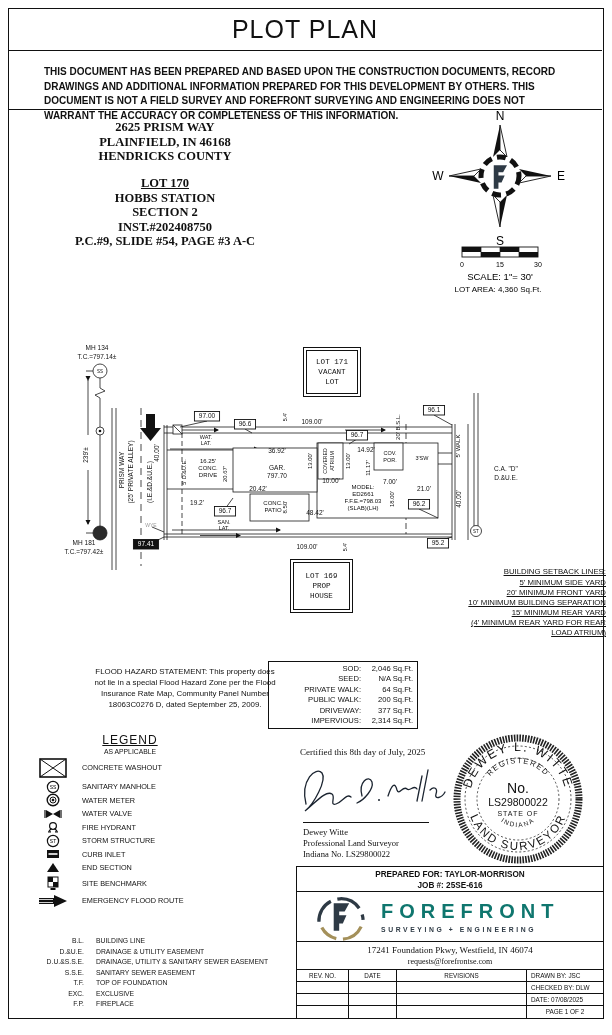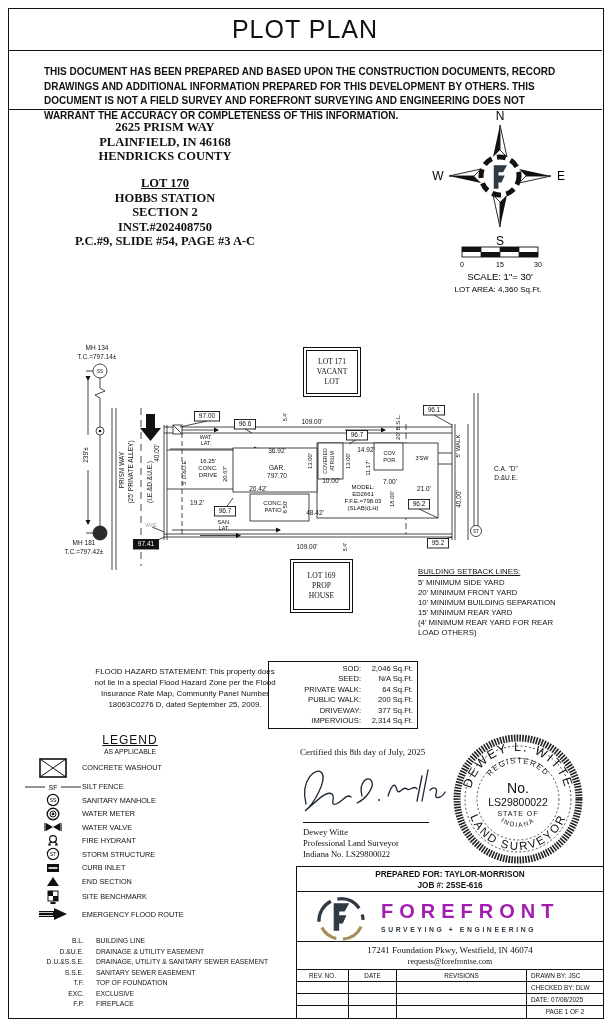--- a/index.html
+++ b/index.html
@@ -19,7 +19,7 @@
   svg text{font-family:"Liberation Sans",sans-serif;}
   .plan-svg{left:0;top:100px;}
   .lotbox{border:1px solid #111;outline:1px solid #111;outline-offset:2px;background:#fff;
-          font-family:Liberation Serif, serif;font-size:7.6px;line-height:10px;text-align:center;
+          font-family:Liberation Mono, monospace;font-size:7.6px;line-height:10px;text-align:center;
           display:flex;flex-direction:column;justify-content:center;}
   .lot171{left:306px;top:350px;width:50px;height:42px;}
   .lot169{left:293px;top:562px;width:55px;height:46px;}

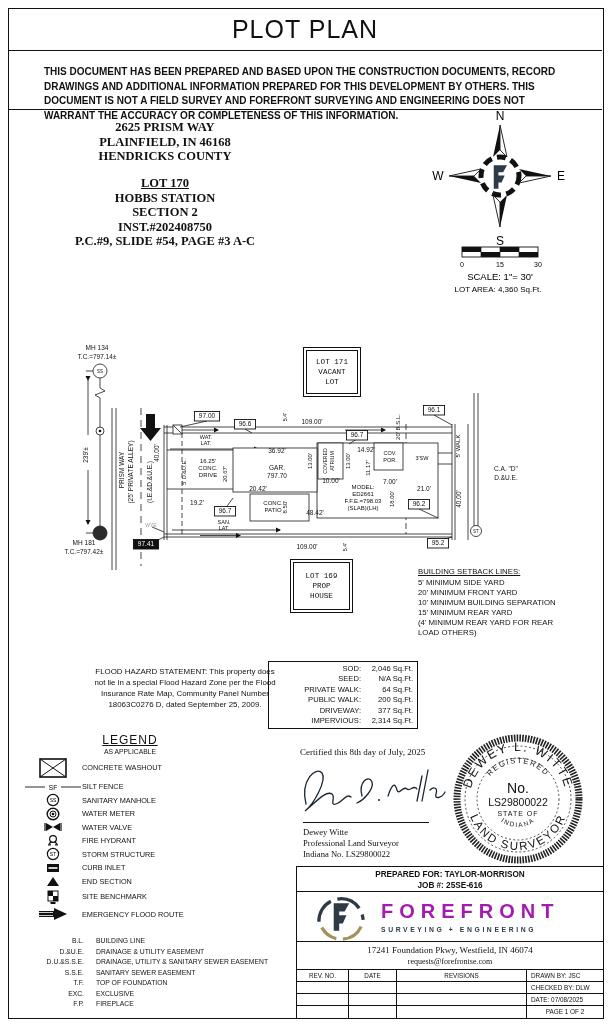--- a/index.html
+++ b/index.html
@@ -23,7 +23,7 @@
           display:flex;flex-direction:column;justify-content:center;}
   .lot171{left:306px;top:350px;width:50px;height:42px;}
   .lot169{left:293px;top:562px;width:55px;height:46px;}
-  .setbacks{left:418px;top:567px;width:188px;text-align:left;font-size:7.8px;line-height:10px;}
+  .setbacks{left:418px;top:567px;width:188px;text-align:right;font-size:7.8px;line-height:10px;text-decoration:underline;}
   .setbacks .head{text-decoration:underline;margin-bottom:1px;}
   .flood{left:25px;top:666px;width:320px;text-align:center;font-size:7.9px;line-height:11px;}
   .areas-box{left:268px;top:661px;width:150px;height:68px;border:1.5px solid #111;box-sizing:border-box;

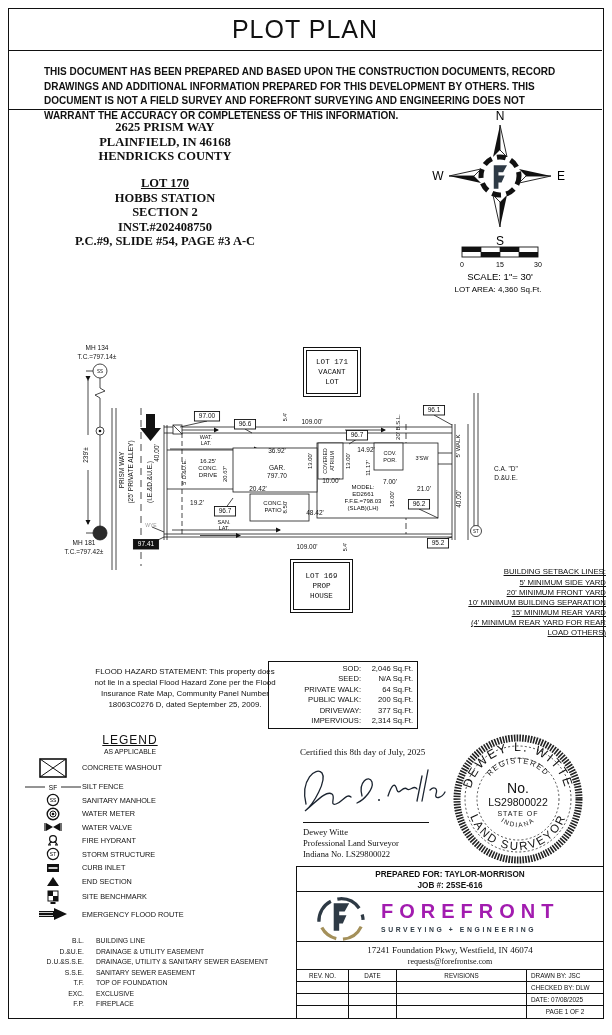--- a/index.html
+++ b/index.html
@@ -289,7 +289,7 @@
     <div>10' MINIMUM BUILDING SEPARATION</div>
     <div>15' MINIMUM REAR YARD</div>
     <div>(4' MINIMUM REAR YARD FOR REAR</div>
-    <div>LOAD OTHERS)</div>
+    <div>LOAD ATRIUM)</div>
   </div>
 
   <div class="abs flood">

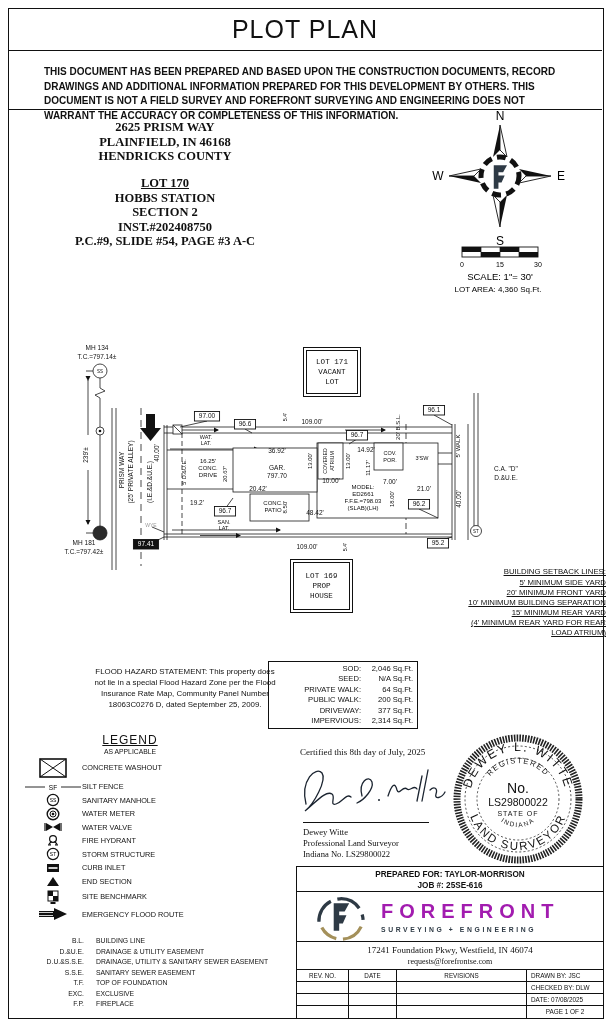--- a/index.html
+++ b/index.html
@@ -341,16 +341,6 @@
     </div>
     <div class="lrow">
       <span class="licon">
-        <svg width="56" height="10">
-            <line x1="0" y1="5" x2="20" y2="5" stroke="#111" stroke-width="0.9"></line>
-            <text x="28" y="8" font-size="6.5" text-anchor="middle">SF</text>
-            <line x1="36" y1="5" x2="56" y2="5" stroke="#111" stroke-width="0.9"></line>
-          </svg>
-      </span>
-      <span class="llabel">SILT FENCE</span>
-    </div>
-    <div class="lrow">
-      <span class="licon">
         <svg width="14" height="14">
             <circle cx="7" cy="7" r="5.6" fill="none" stroke="#111" stroke-width="1.2"></circle>
             <text x="7" y="9.3" font-size="5" text-anchor="middle">SS</text>

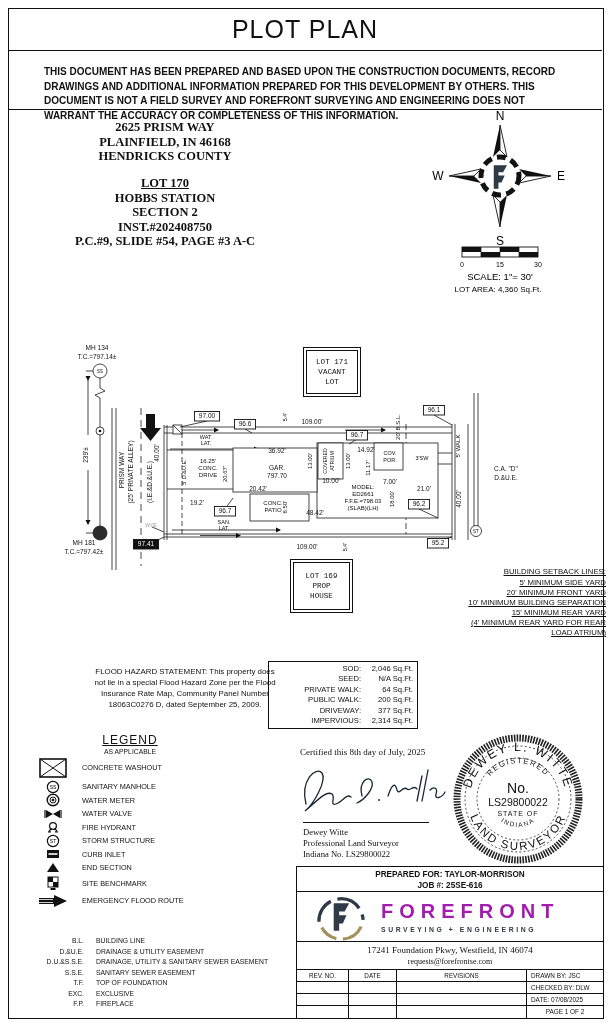--- a/index.html
+++ b/index.html
@@ -54,7 +54,7 @@
            line-height:11px;padding-top:2px;box-sizing:border-box;}
   .tb-row2{height:50px;border-bottom:1px solid #111;display:flex;align-items:center;padding-left:18px;box-sizing:border-box;}
   .brand{margin-left:14px;}
-  .brand .bname{font-size:20px;letter-spacing:6px;color:#a21caf;font-weight:600;}
+  .brand .bname{font-size:20px;letter-spacing:6px;color:#0f766e;font-weight:600;}
   .brand .btag{font-size:6.8px;letter-spacing:2.6px;color:#2e3a45;font-weight:bold;margin-top:3px;}
   .tb-row3{height:28px;border-bottom:1px solid #111;text-align:center;font-family:"Liberation Serif",serif;
            font-size:9px;line-height:12px;padding-top:2px;box-sizing:border-box;}

